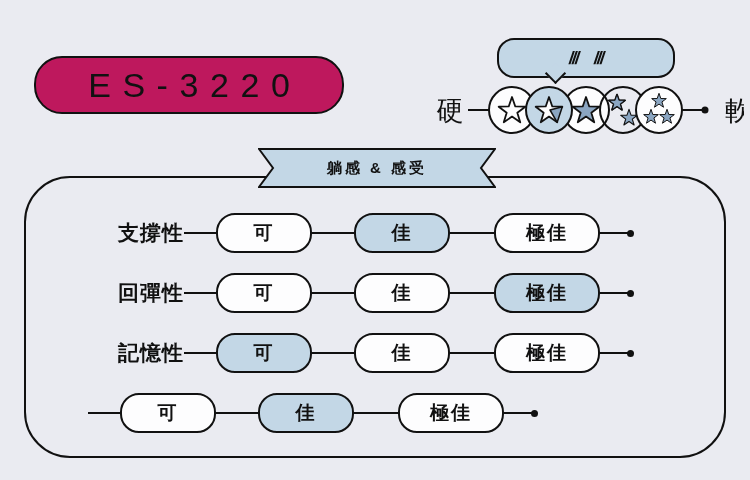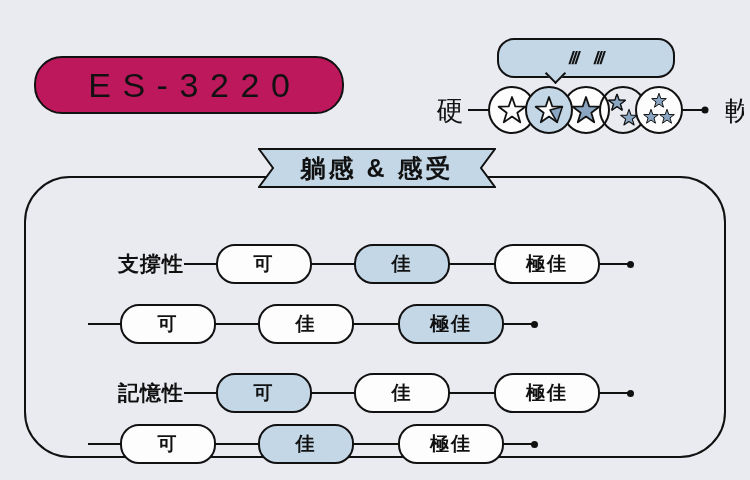--- a/index.html
+++ b/index.html
@@ -64,7 +64,7 @@
   .ribbon .title{
     position:absolute;left:0;top:0;width:100%;height:100%;
     display:flex;align-items:center;justify-content:center;
-    font-size:25px;font-weight:600;letter-spacing:3px;white-space:nowrap;
+    font-size:15px;font-weight:600;letter-spacing:3px;white-space:nowrap;
   }
 
   

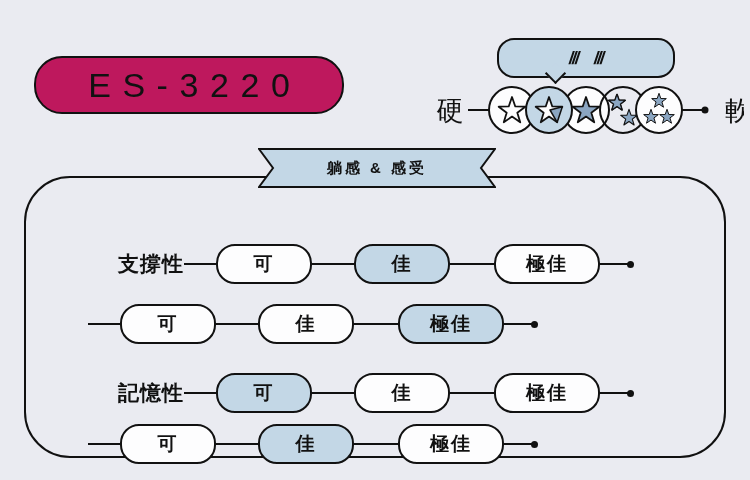--- a/index.html
+++ b/index.html
@@ -70,7 +70,7 @@
   
   .row{
     left:88px;height:40px;width:560px;
-    display:flex;align-items:center;z-index:2;margin-top:31px;
+    display:flex;align-items:center;z-index:2;
   }
   .row .attr-label{
     width:96px;text-align:right;font-size:21px;font-weight:600;

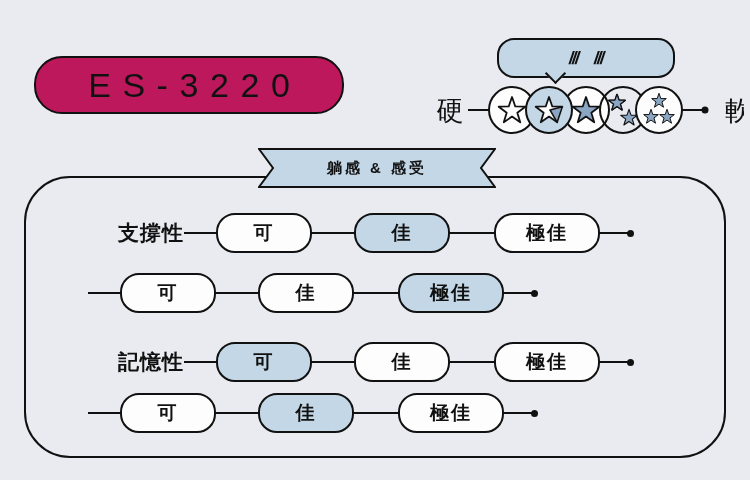--- a/index.html
+++ b/index.html
@@ -167,6 +167,7 @@
 </div>
 
 <div class="abs row r1">
+  <span class="attr-label">回彈性</span>
   <div class="seg s1"></div>
   <div class="pill">可</div>
   <div class="seg s2"></div>

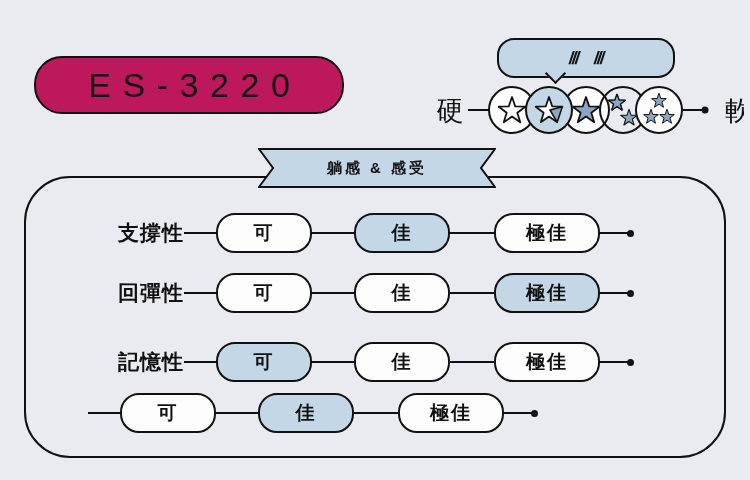--- a/index.html
+++ b/index.html
@@ -91,7 +91,7 @@
   .pill.hl{background:#c3d7e6;}
   .end-dot{flex:none;width:7px;height:7px;border-radius:50%;background:#111;margin-left:-1px;}
 
-  .row.r0{top:213px;} .row.r1{top:273px;} .row.r2{top:342px;} .row.r3{top:393px;}
+  .row.r0{top:213px;} .row.r1{top:273px;} .row.r2{top:333px;} .row.r3{top:393px;}
 </style>
 </head>
 <body>

